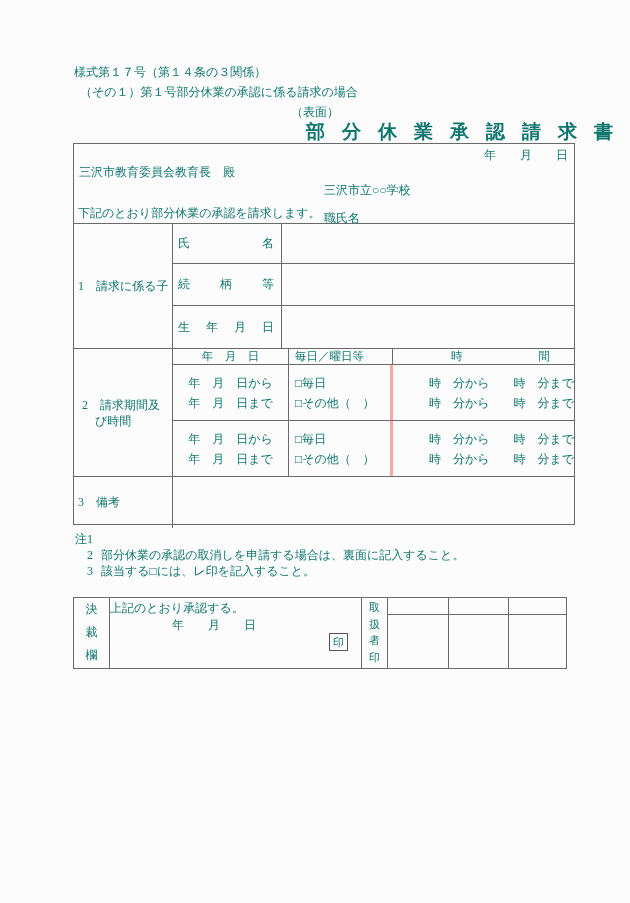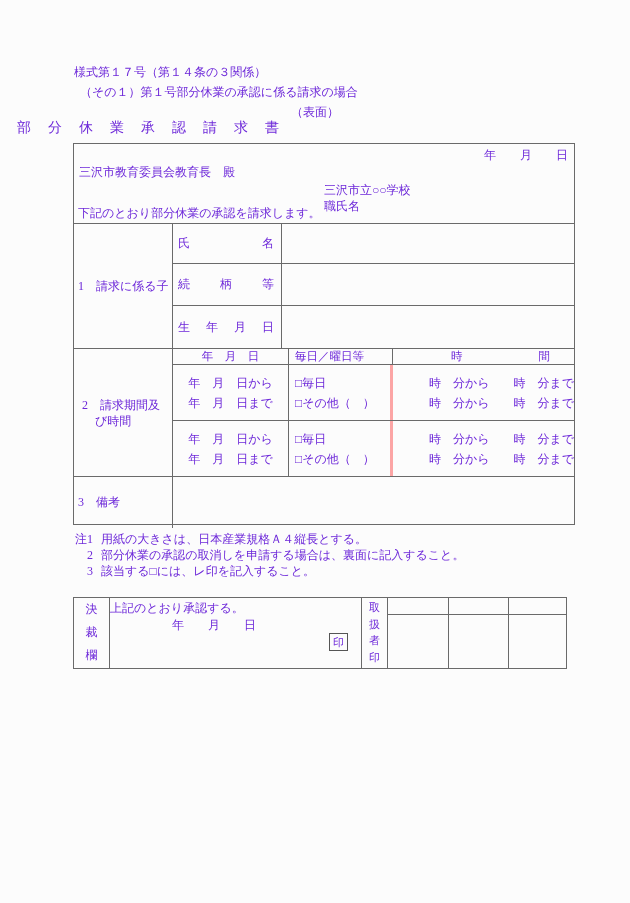--- a/index.html
+++ b/index.html
@@ -6,7 +6,7 @@
   html,body { background:#e8e8e8; }
   .page {
     position:relative; width:630px; height:903px; margin:0 auto;
-    background:#fcfcfc; color:#6d28d9;
+    background:#fcfcfc; color:#0f766e;
     font-family:"Liberation Serif","DejaVu Serif",serif;
     font-size:12px; overflow:hidden;
   }

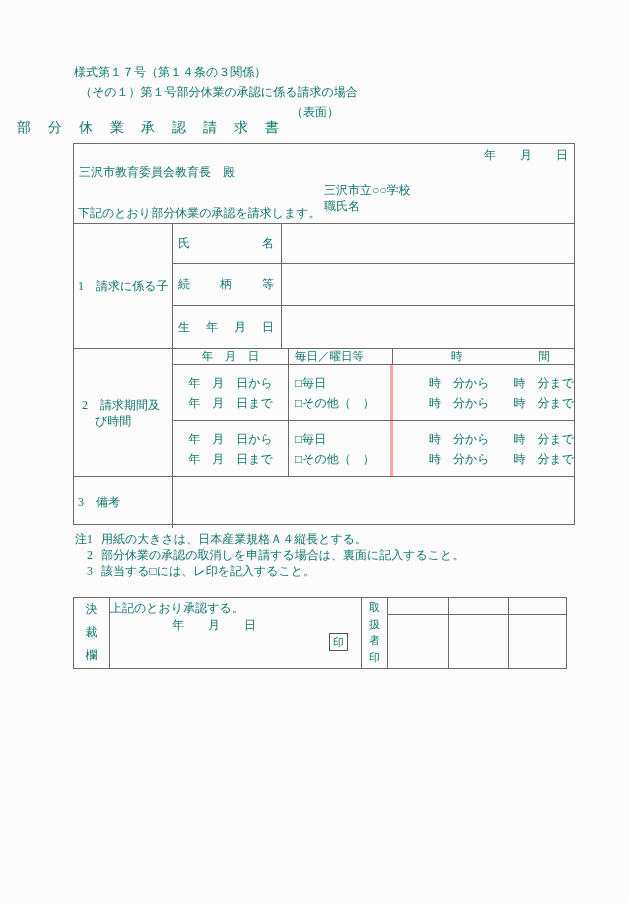--- a/index.html
+++ b/index.html
@@ -17,8 +17,8 @@
   .form-code  { left:74px; top:64px; }
   .form-case  { left:80px; top:84px; }
   .form-side  { left:0; right:0; top:104px; text-align:center; }
-  .form-title { left:0; right:0; top:119px; text-align:left;
-                font-size:14px; letter-spacing:17px; text-indent:17px; }
+  .form-title { left:0; right:0; top:119px; text-align:right;
+                font-size:19px; letter-spacing:17px; text-indent:17px;font-weight:bold; }
 
   
   .main-table { left:73px; top:143px; width:502px; height:382px; }

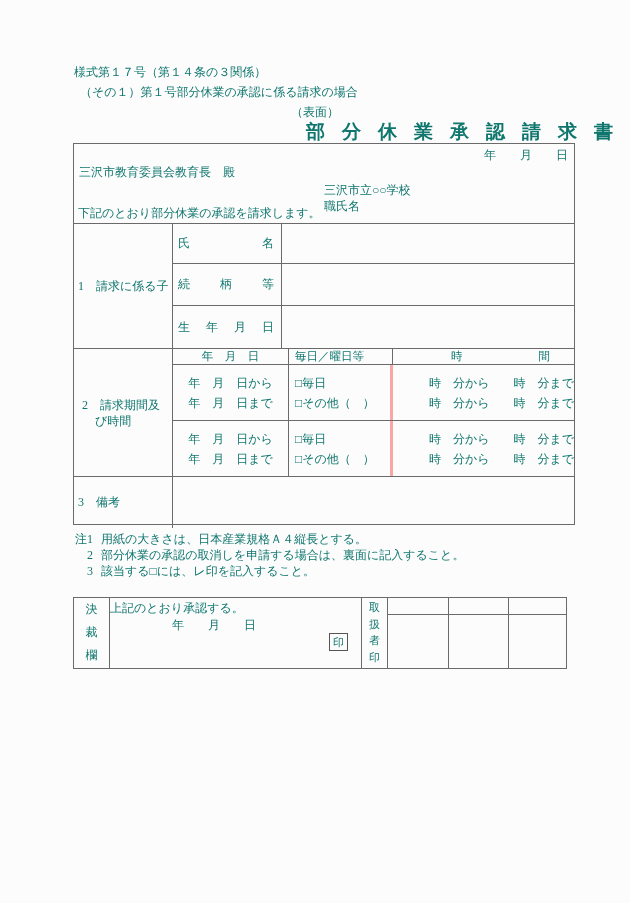--- a/index.html
+++ b/index.html
@@ -26,7 +26,7 @@
   .hdr-date   { position:absolute; top:3px; right:6px; }
   .hdr-addr   { position:absolute; top:20px; left:5px; }
   .hdr-school { position:absolute; top:38px; left:250px; }
-  .hdr-name   { position:absolute; top:54px; left:250px; }
+  .hdr-name   { position:absolute; top:66px; left:250px; }
   .hdr-stmt   { position:absolute; bottom:1px; left:4px; }
 
   .sec { display:flex; }

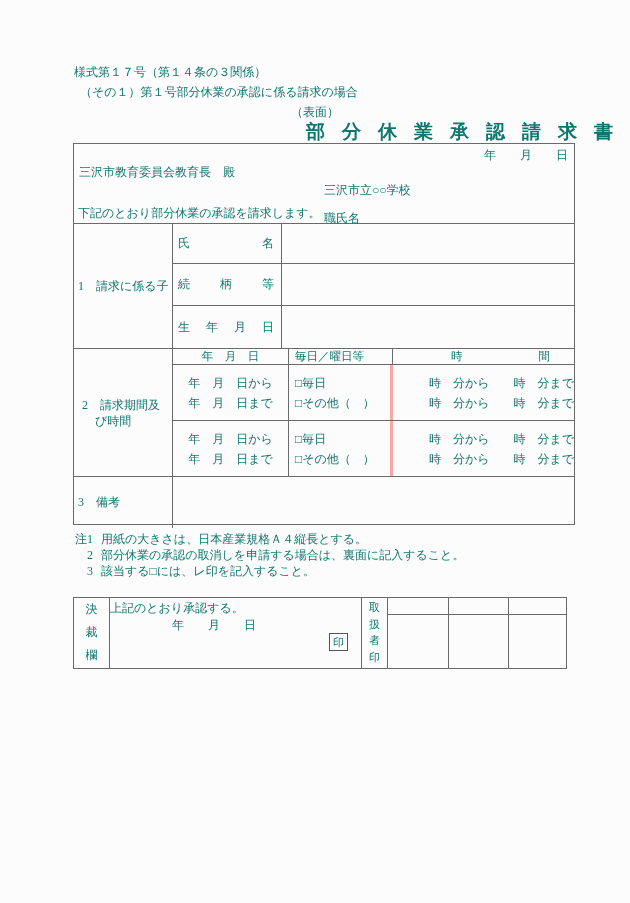--- a/index.html
+++ b/index.html
@@ -195,7 +195,6 @@
   <div class="abs notes">
     <div class="note-row">
       <span class="note-no">注1</span>
-      <span class="note-txt">用紙の大きさは、日本産業規格Ａ４縦長とする。</span>
     </div>
     <div class="note-row">
       <span class="note-no">2</span>

